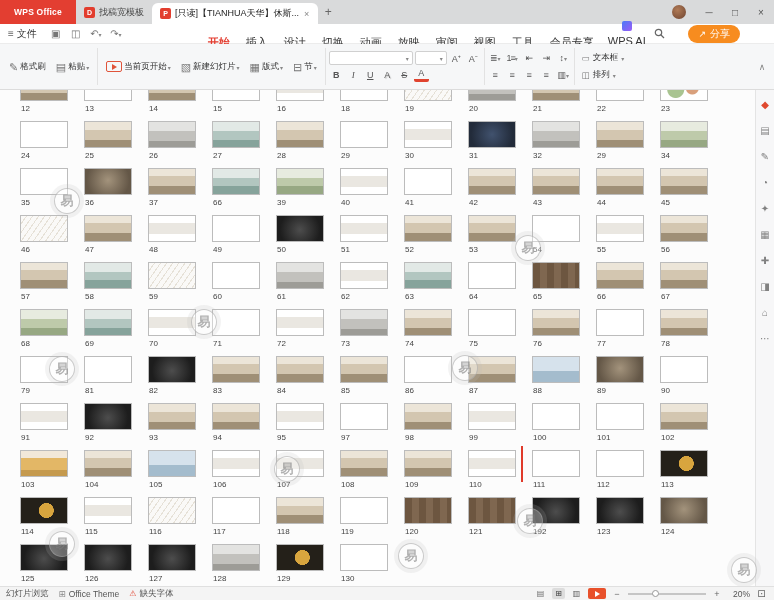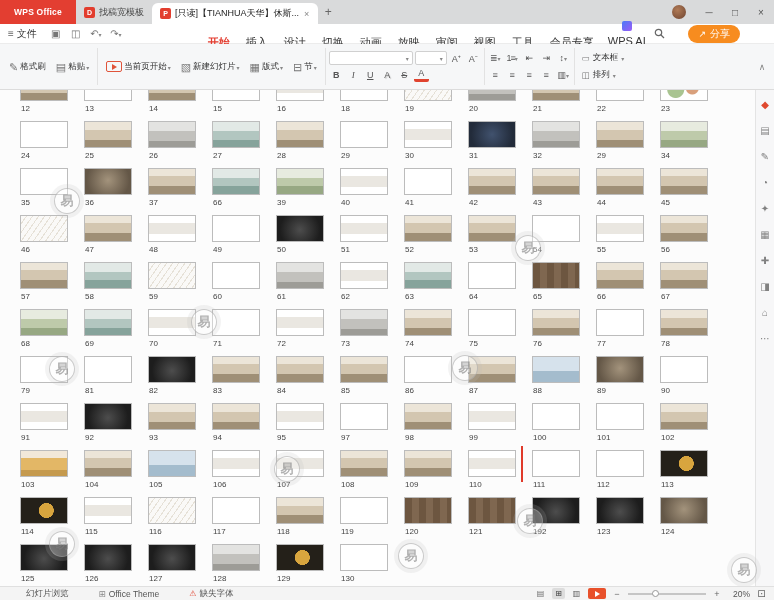--- a/index.html
+++ b/index.html
@@ -100,7 +100,7 @@
 
   
   .statusbar { position:absolute; left:0; right:0; bottom:0; height:14px; background:#f4f4f4; border-top:1px solid #e0e0e0; display:flex; align-items:center; font-size:8.5px; color:#555; padding:0 6px; z-index:10; }
-  .sb-item { display:flex; gap:3px; margin-right:10px; white-space:nowrap;margin-left:20px; }
+  .sb-item { display:flex; gap:3px; margin-right:10px; white-space:nowrap; }
   .i-theme::after{content:"⊞"; color:#888;}
   .warn-ico::after{content:"⚠"; color:#e0432f; font-size:8px;}
   .sb-right { margin-left:auto; display:flex; align-items:center; gap:5px; }

